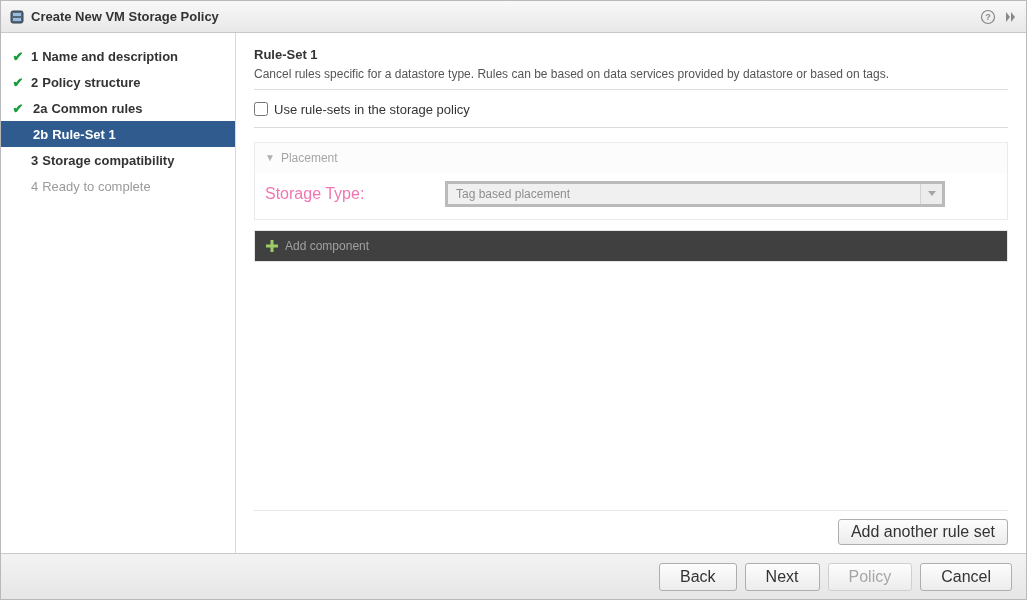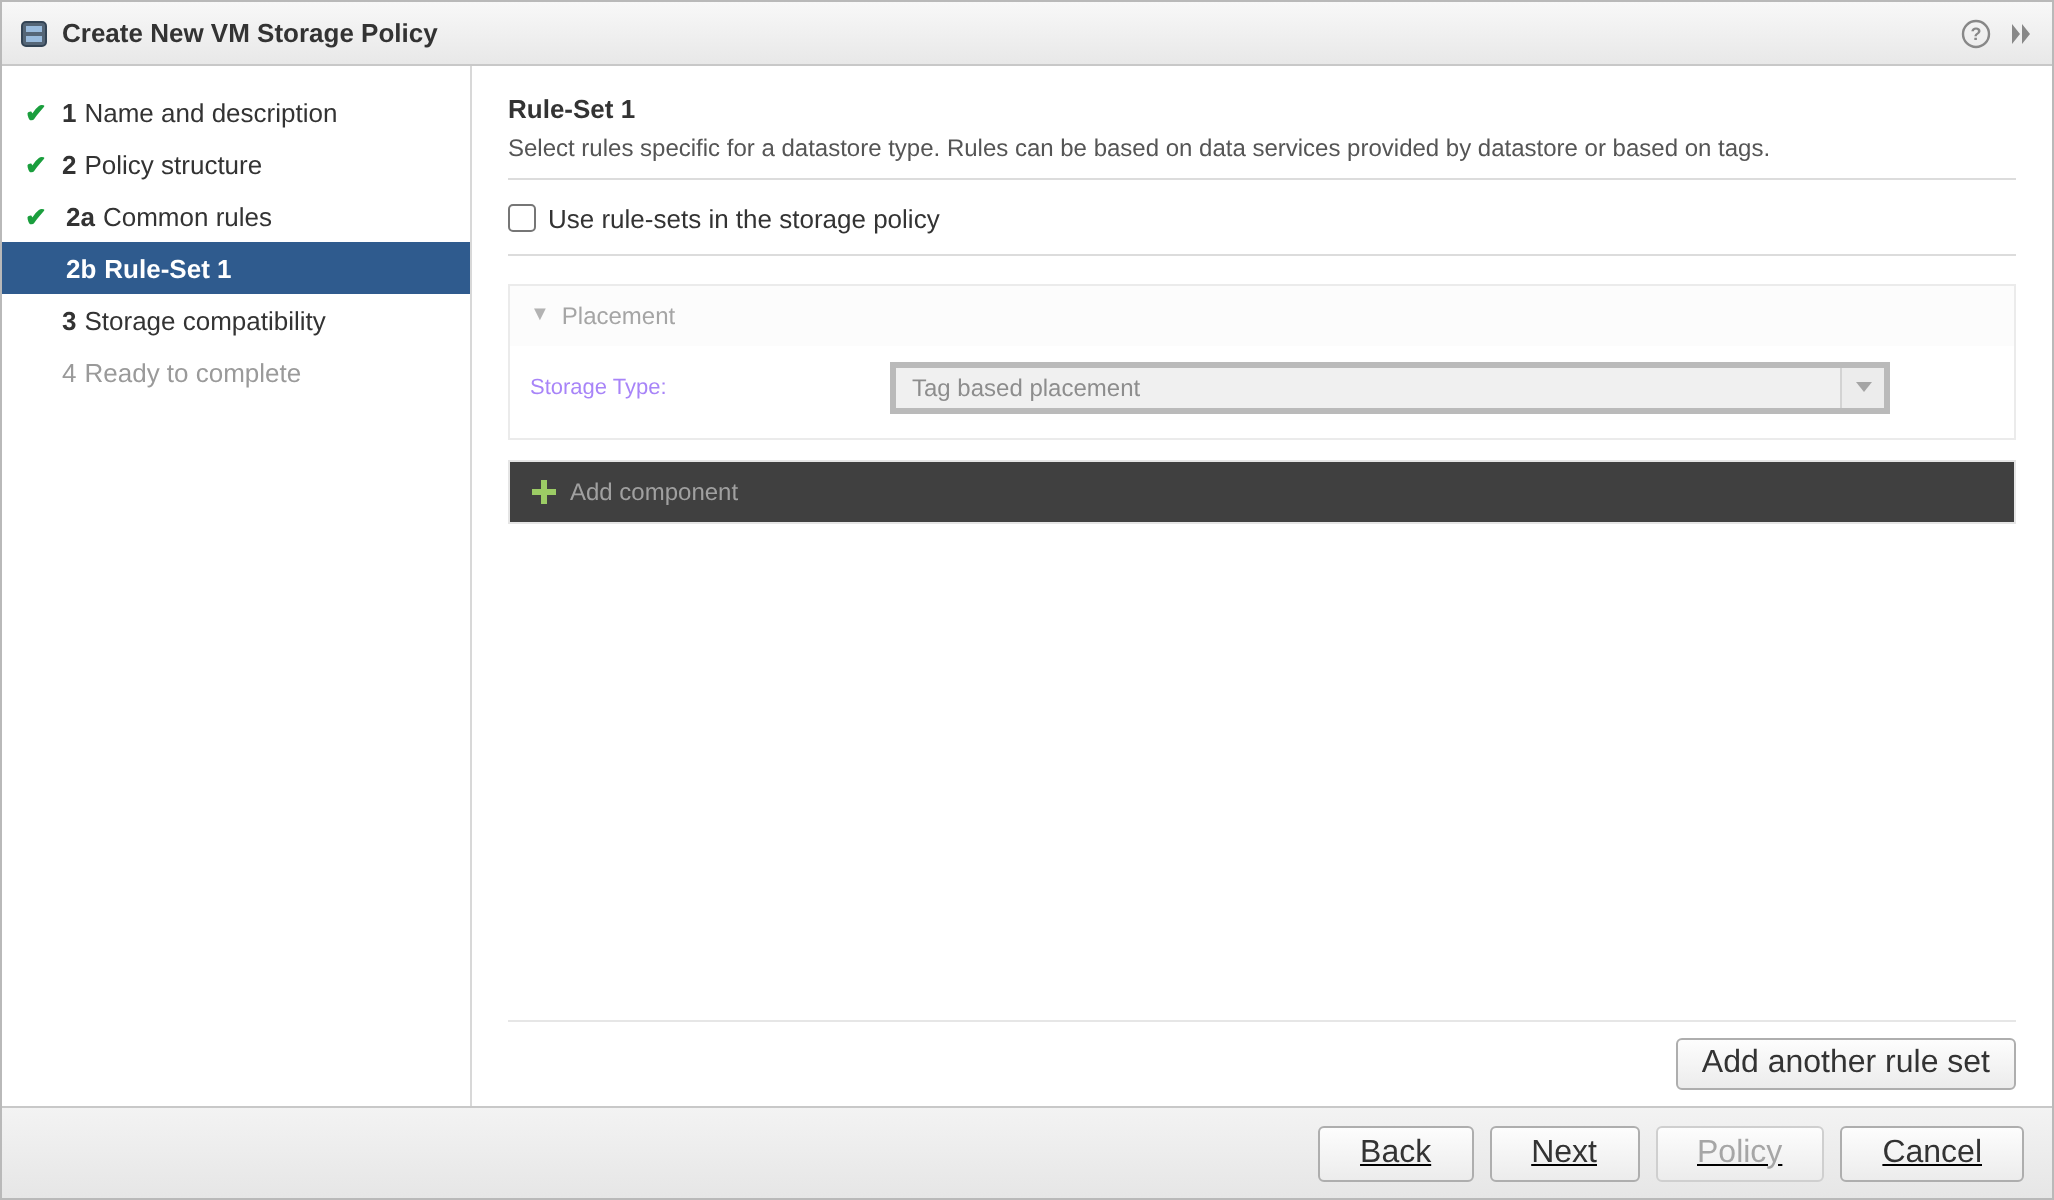--- a/index.html
+++ b/index.html
@@ -30,7 +30,7 @@
     .nav-item.selected { background: #2f5b8e; color: #fff; }
     .nav-item.selected .label { color: #fff; font-weight: bold; }
     .nav-item .number { font-weight: bold; margin-right: 4px; }
-    .nav-item .label { font-weight: normal; }
+    .nav-item .label { font-weight: bold; }
     .nav-item.pending .number, .nav-item.pending .label { color: #9a9a9a; font-weight: normal; }
     .main { flex: 1; padding: 14px 18px 0 18px; display: flex; flex-direction: column; overflow: hidden; }
     .section-title { font-size: 13px; font-weight: bold; color: #333; margin-bottom: 4px; }

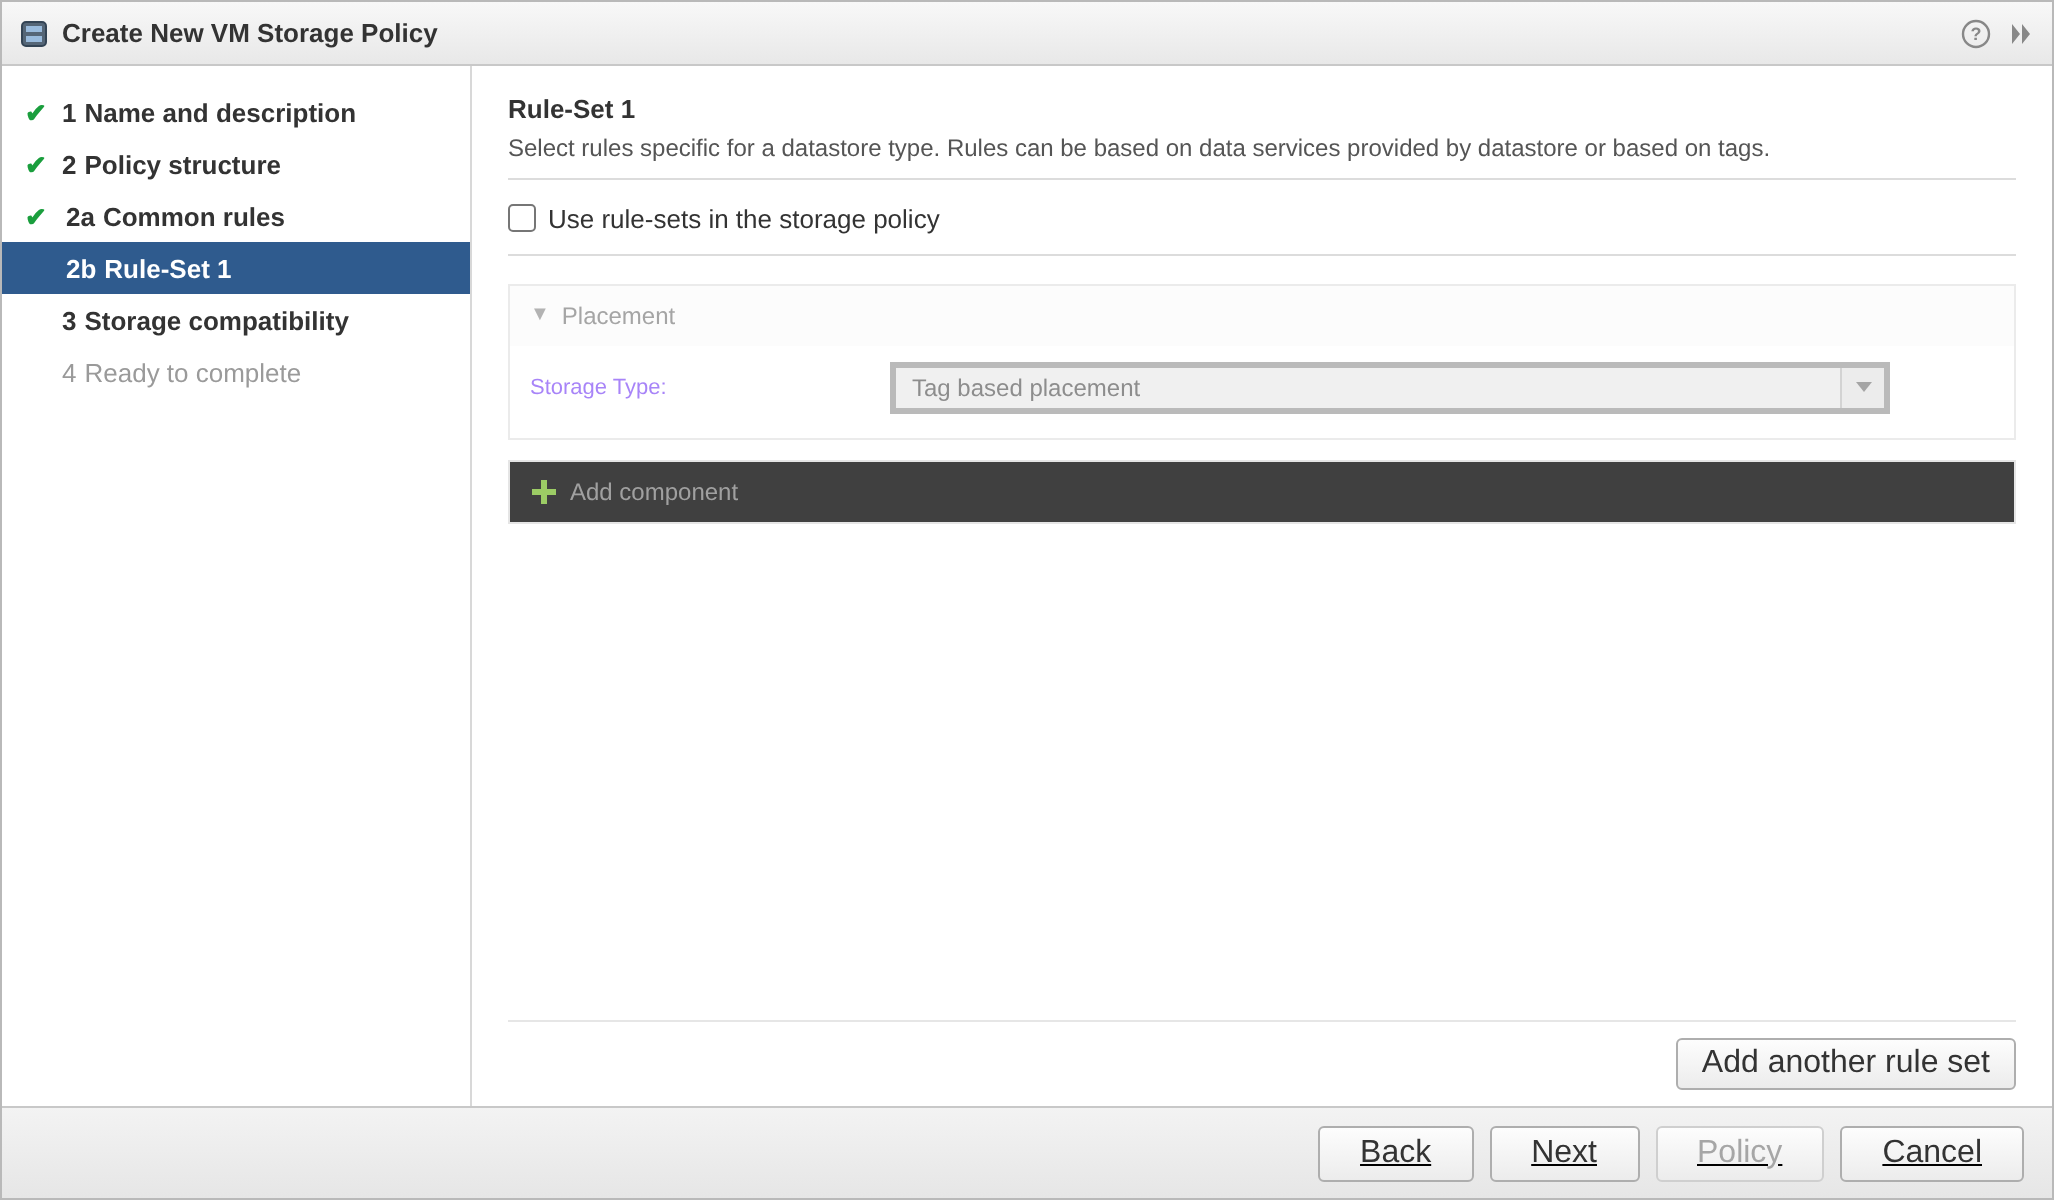--- a/index.html
+++ b/index.html
@@ -140,7 +140,7 @@
     <div class="main">
       <div class="section-title">Rule-Set 1</div>
       <div class="section-desc">
-        <span>Select rules specific for a datastore type. Rules can be based on data services provided by datastore or based on tags.</span><br>
+        <span>Cancel rules specific for a datastore type. Rules can be based on data services provided by datastore or based on tags.</span><br>
       </div>
       <div class="hr"></div>
 

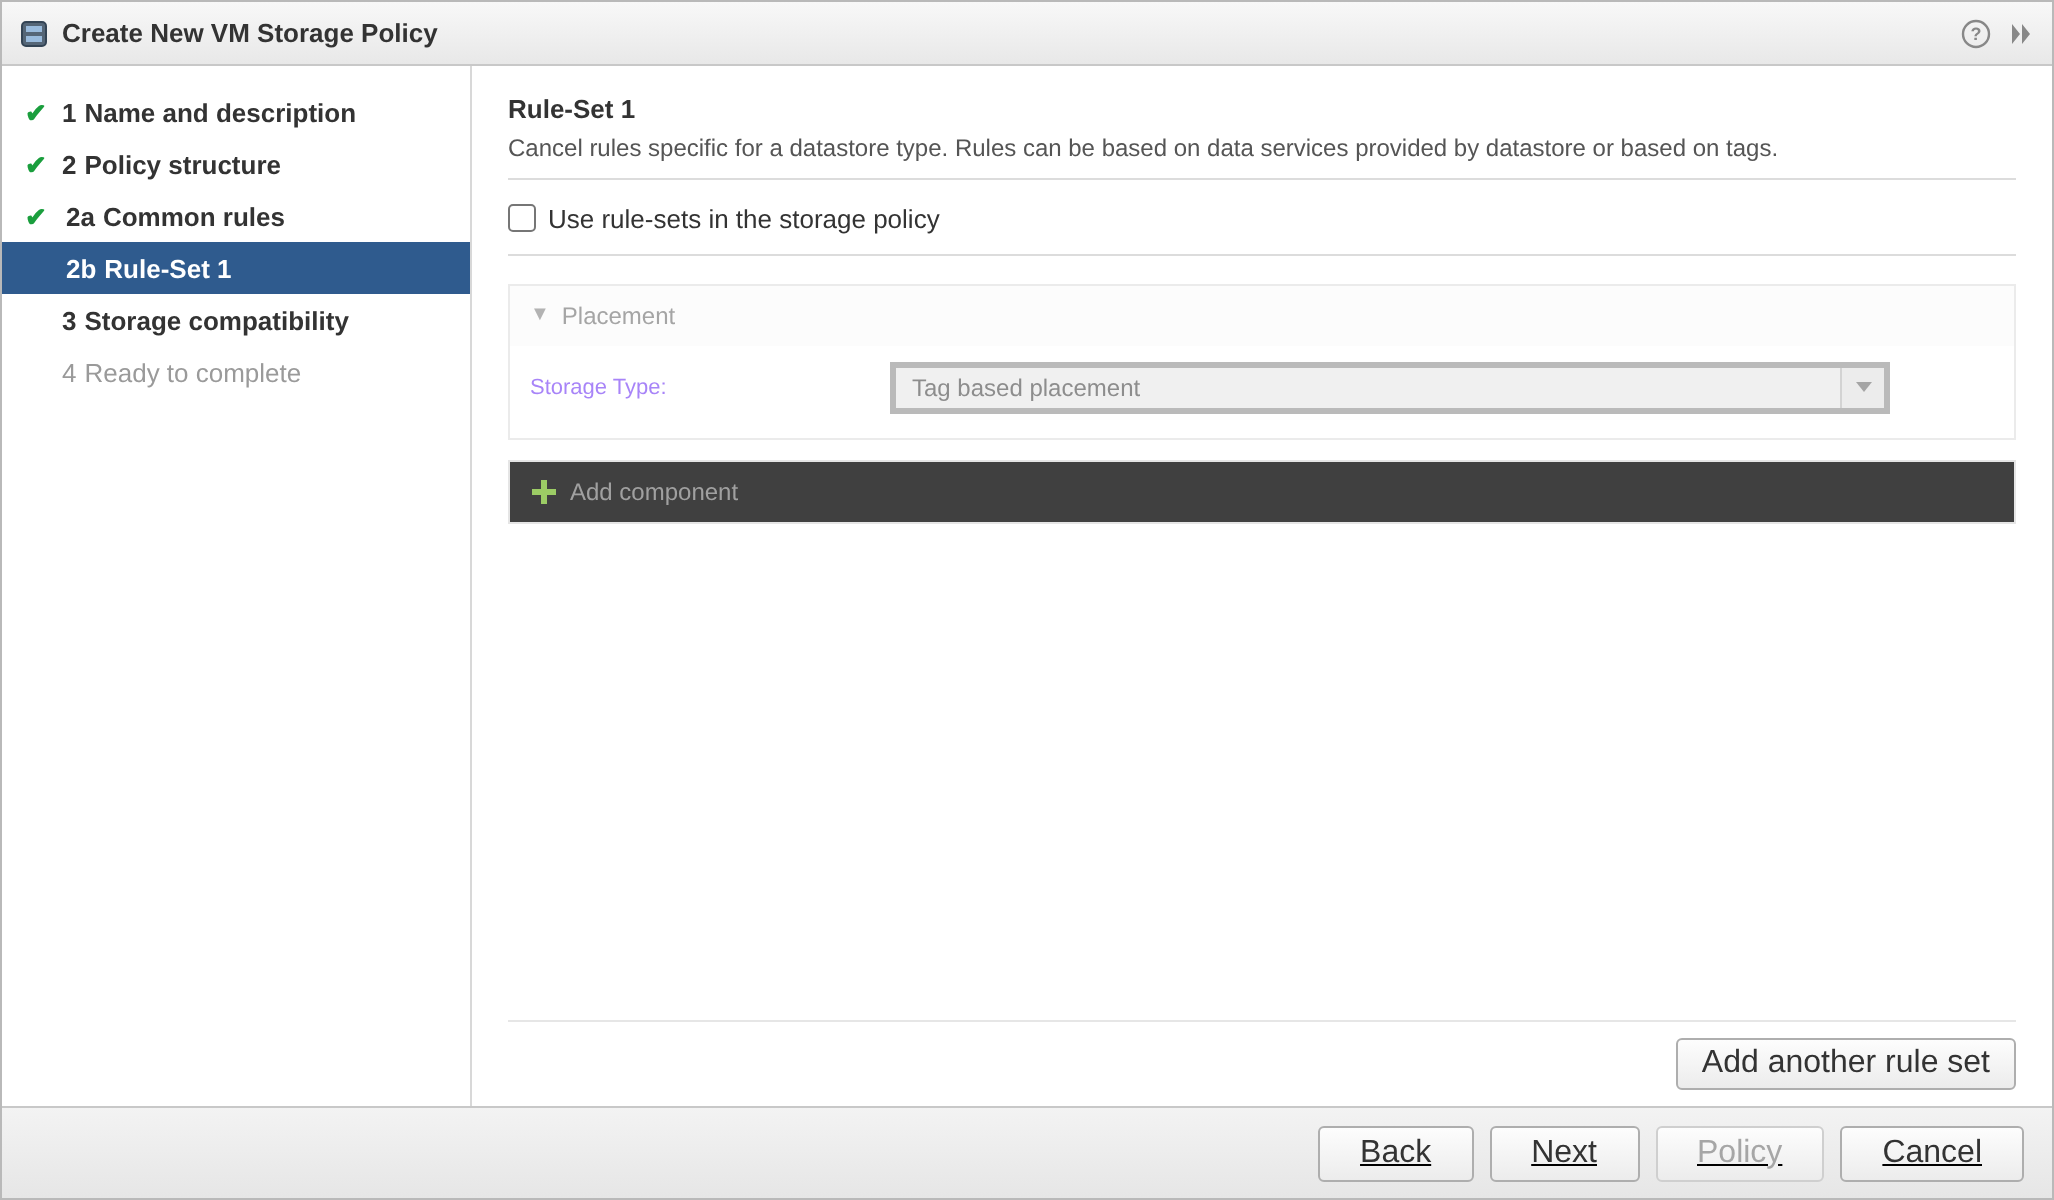--- a/index.html
+++ b/index.html
@@ -48,7 +48,7 @@
     }
     .panel-header .tri { margin-right: 6px; color: #9a9a9a; font-size: 10px; }
     .panel-body { padding: 8px 10px 12px 10px; display: flex; align-items: center; }
-    .field-label { width: 180px; font-size: 11px; color: #8b5cf6; }
+    .field-label { width: 180px; font-size: 16px; color: #ec4899; }
     .select {
       flex: 1; max-width: 500px; height: 26px; border: 3px solid #a3a3a3; background: #ececec;
       display: flex; align-items: center; padding: 0 8px; font-size: 12px; color: #686868;

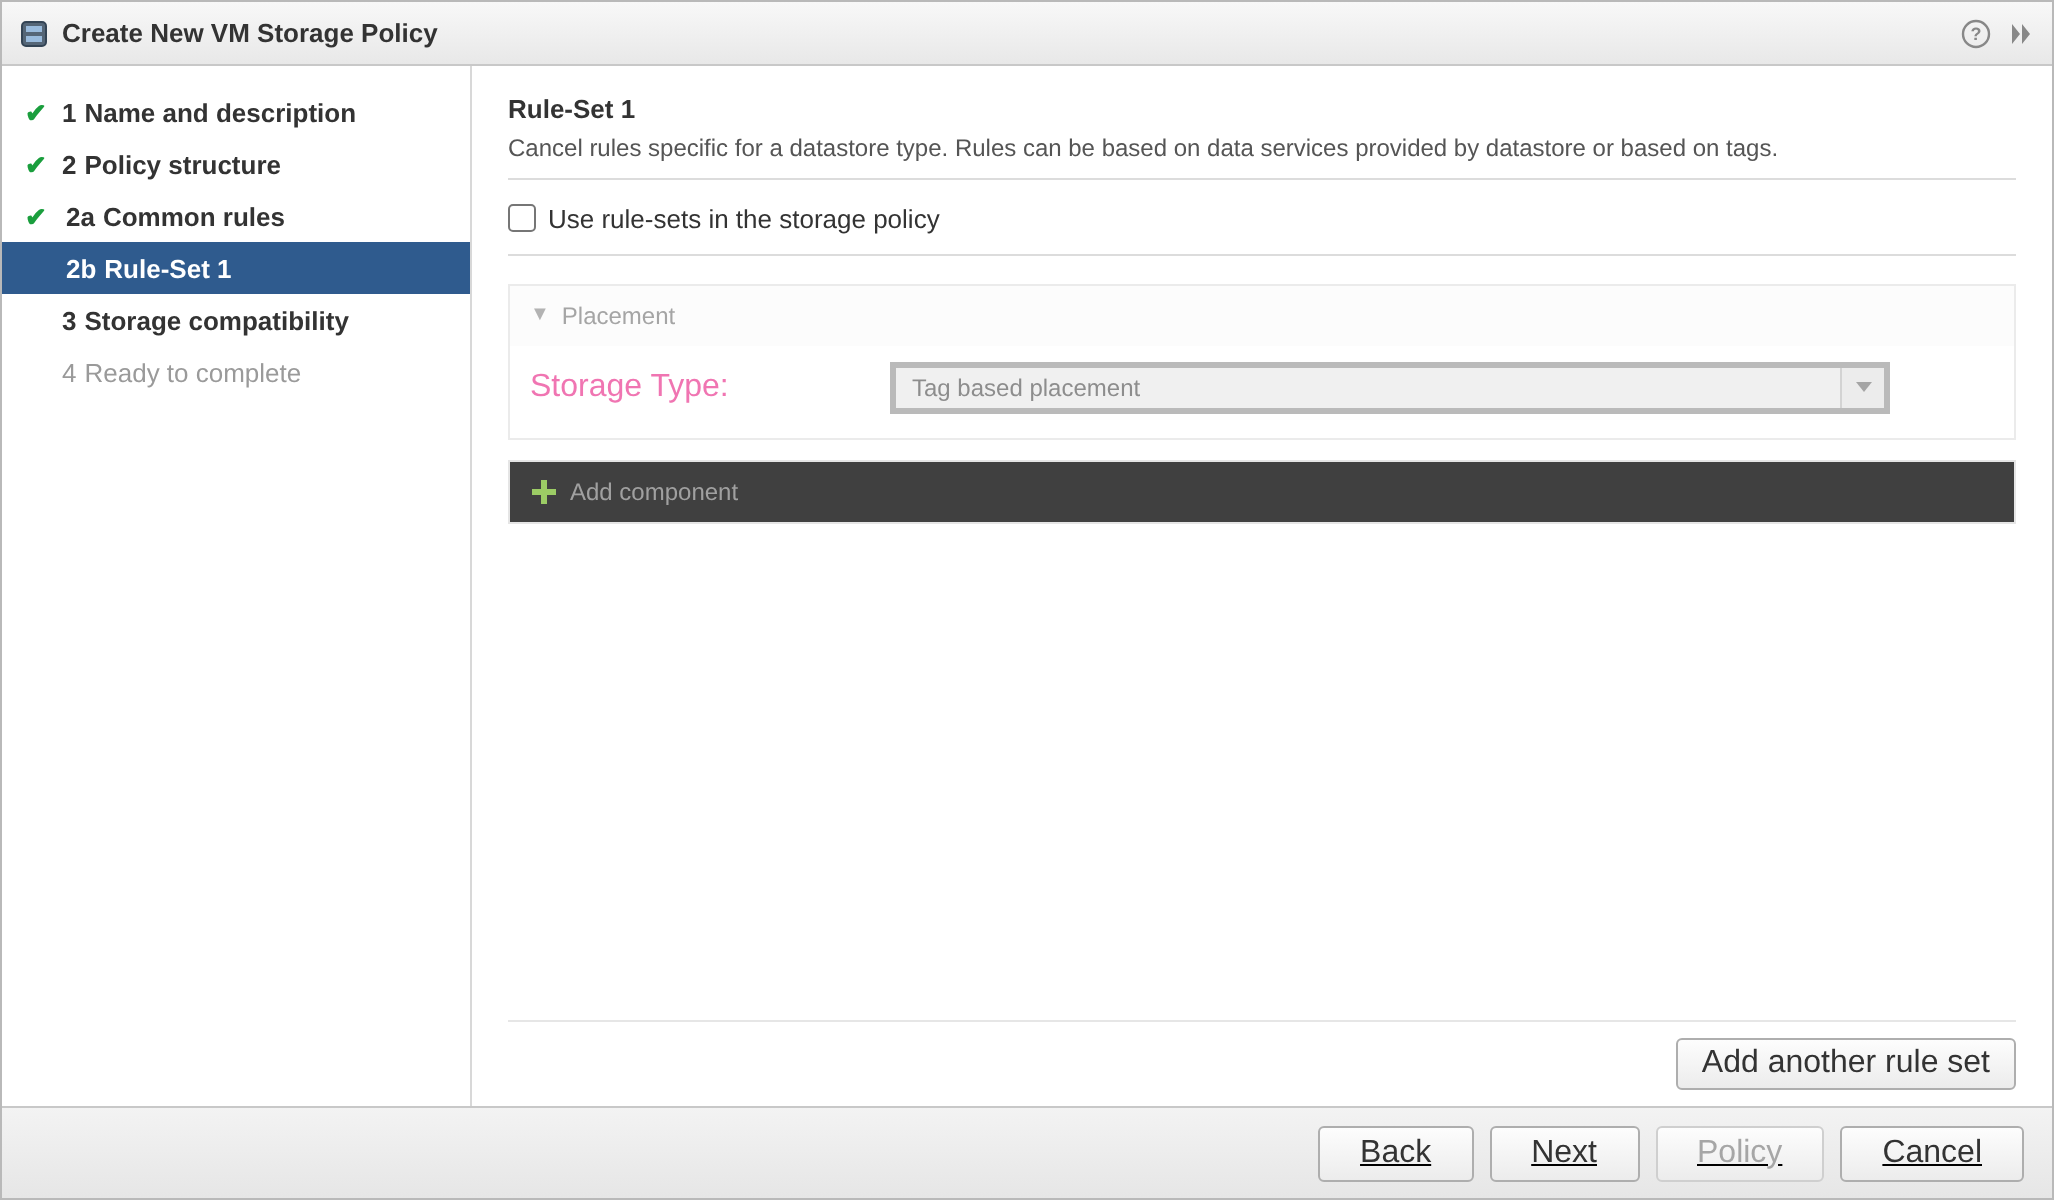--- a/index.html
+++ b/index.html
@@ -75,7 +75,7 @@
     .footer {
       height: 46px; background: linear-gradient(to bottom, #f3f3f3, #e6e6e6);
       border-top: 1px solid #c8c8c8; display: flex; align-items: center; justify-content: flex-end;
-      padding: 0 14px; gap: 8px; text-decoration: underline;
+      padding: 0 14px; gap: 8px;
     }
     .footer .btn { height: 28px; padding: 0 20px; }
   </style>

